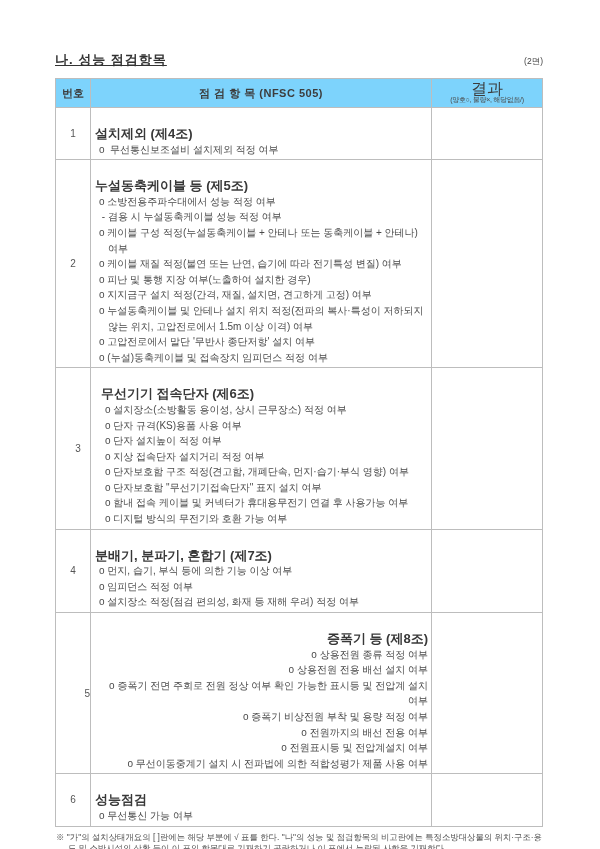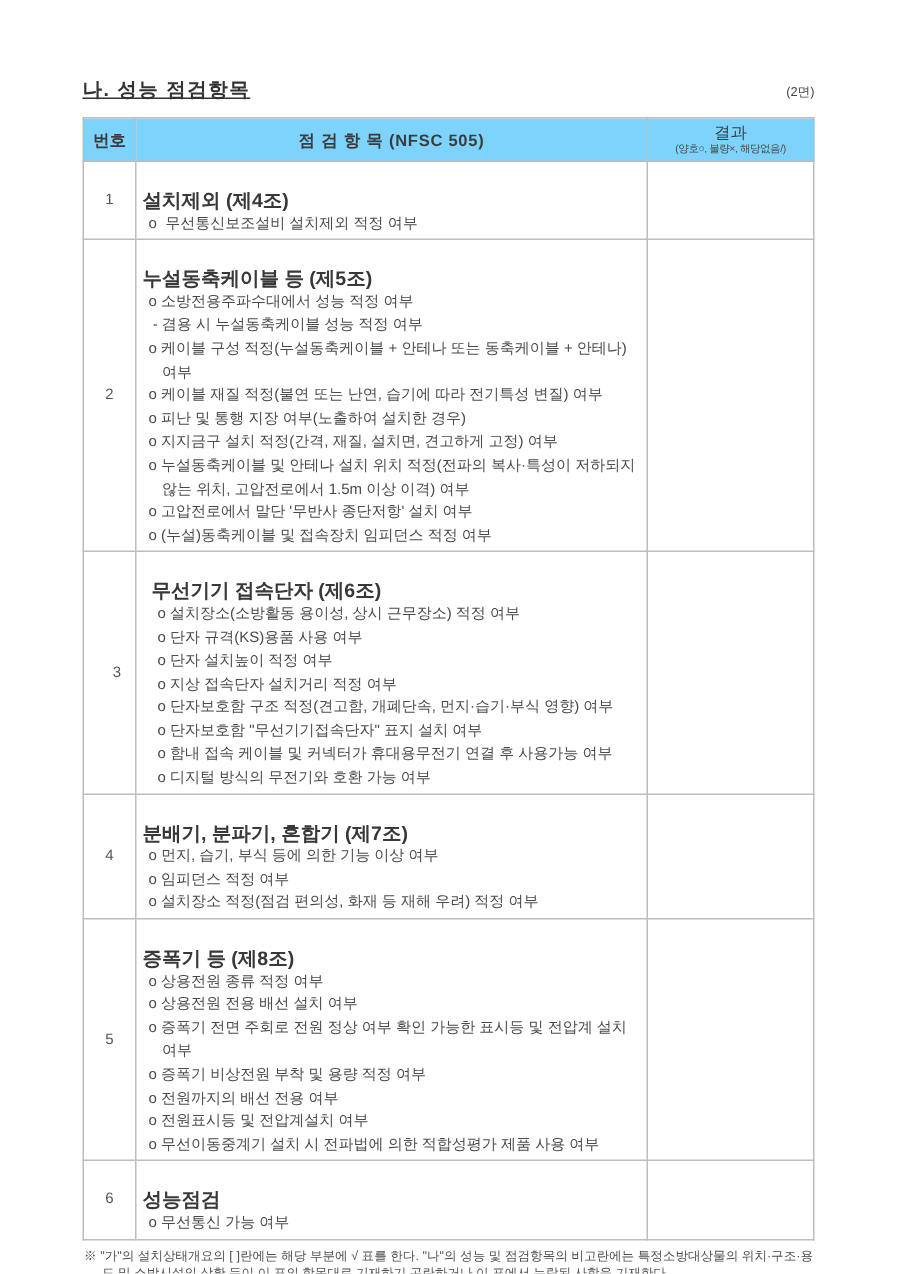--- a/index.html
+++ b/index.html
@@ -26,7 +26,7 @@
   th.h-no { font-size: 11px; height: 29px; }
   th.h-item { font-size: 11px; letter-spacing: 0.5px; }
   th.h-result { font-weight: normal; padding: 1px 0; }
-  .result-title { font-size: 11px; line-height: 12px; text-align: center; color: #3c3c3c; }
+  .result-title { font-size: 16px; line-height: 12px; text-align: center; color: #3c3c3c; }
   .result-sub { font-size: 7px; line-height: 9px; text-align: center; color: #4a4a4a; letter-spacing: -0.3px; white-space: nowrap; }
 
   td.no-cell { text-align: center; vertical-align: middle; font-size: 10px; color: #555555; }

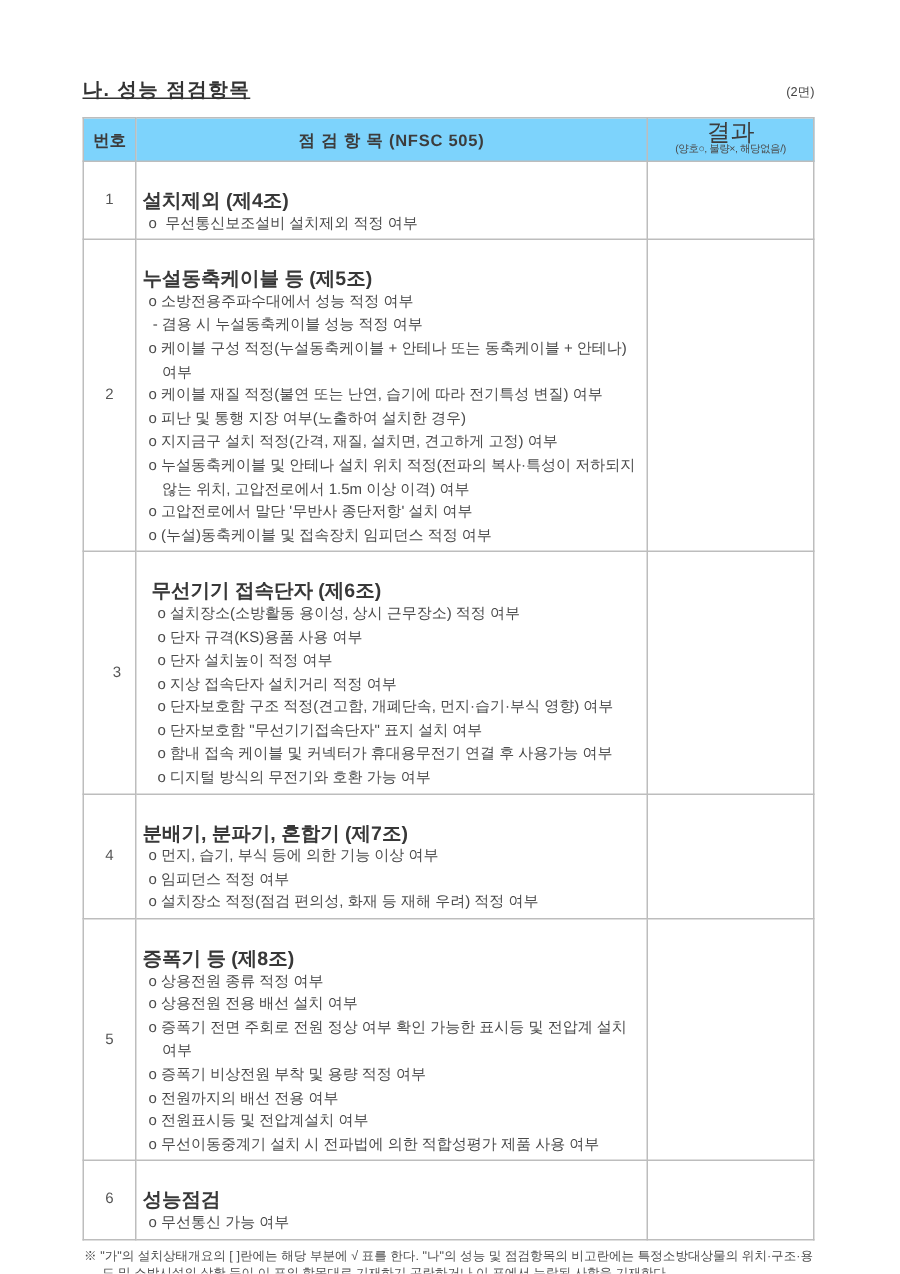--- a/index.html
+++ b/index.html
@@ -39,7 +39,7 @@
   tr.h-r2 td { height: 176px; }
   tr.h-r3 td { height: 152px; padding-left: 10px; }
   tr.h-r4 td { height: 64px; }
-  tr.h-r5 td { height: 131px; }
+  tr.h-r5 td { height: 131px; text-align: right; }
   tr.h-r6 td { height: 31px; }
   tr.h-remark td { height: 85px; }
   td.remark-label { text-align: center; vertical-align: middle; font-size: 10px; color: #555555; }

